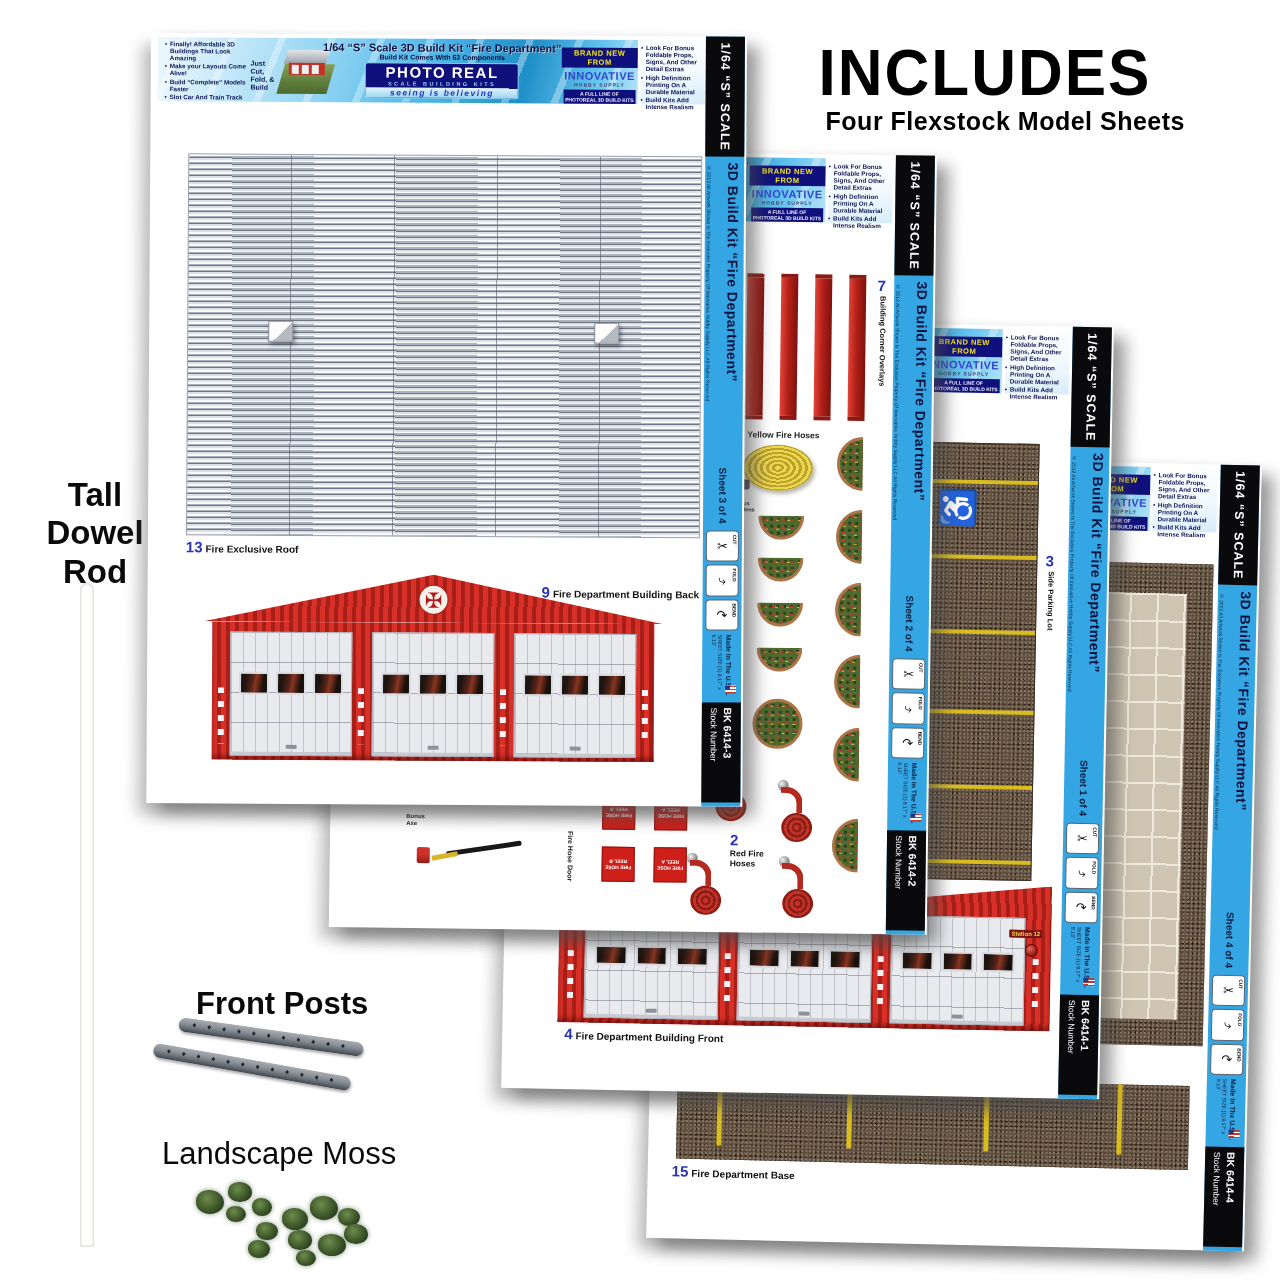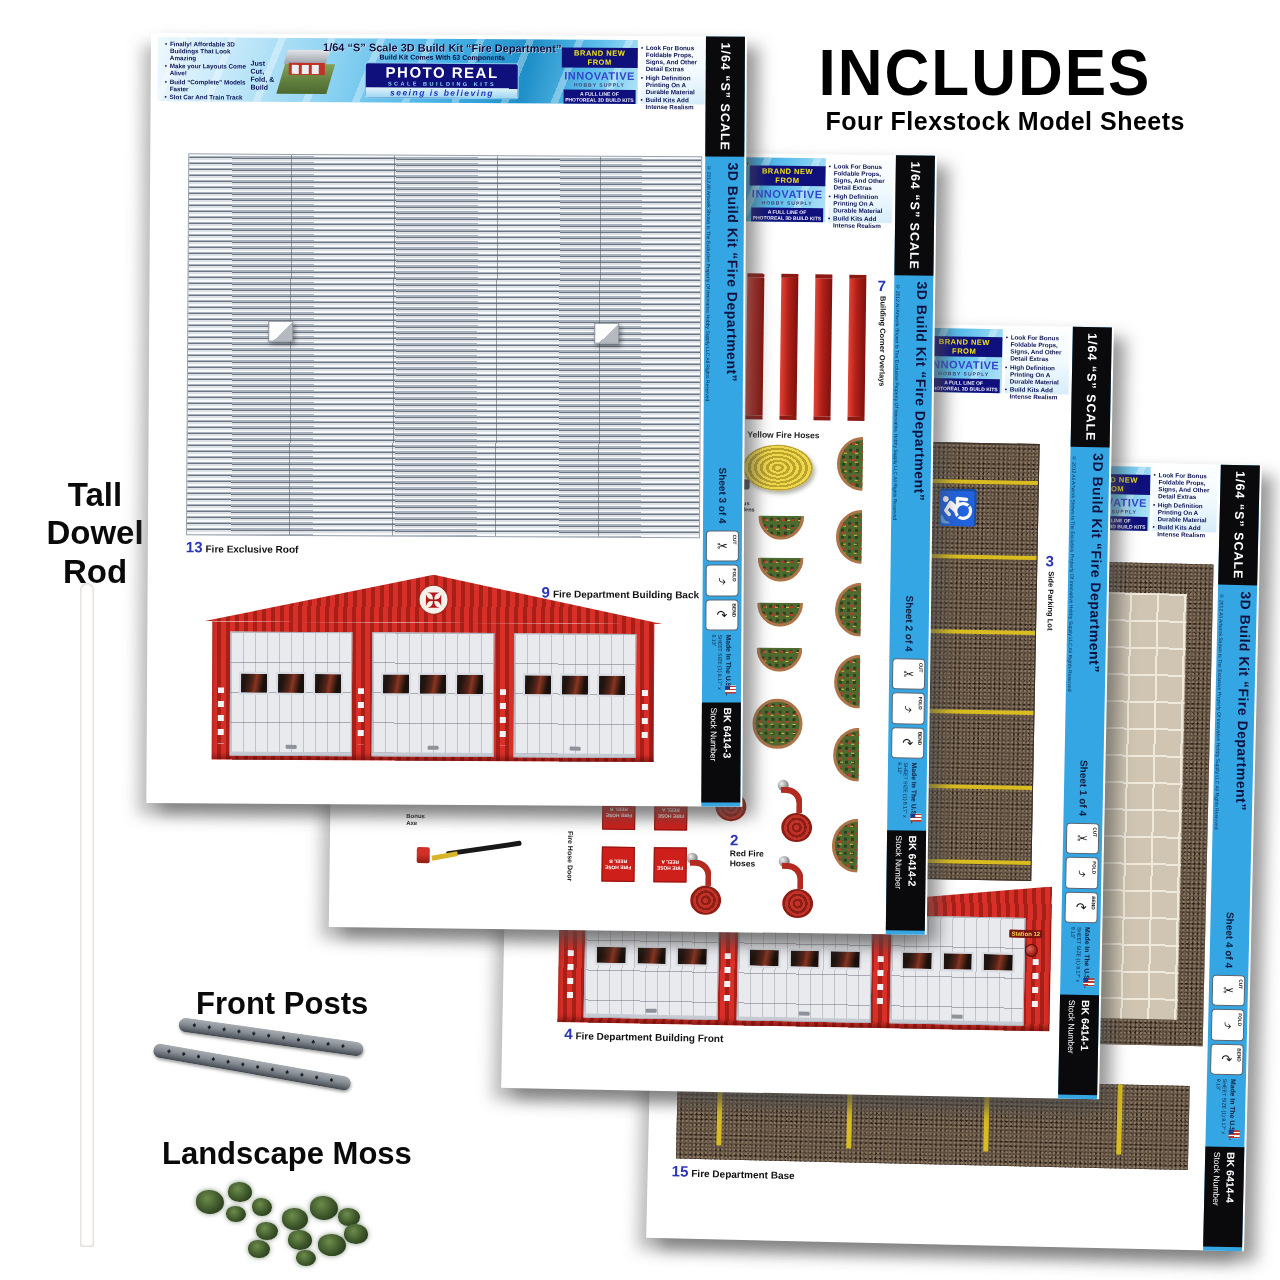--- a/index.html
+++ b/index.html
@@ -28,7 +28,7 @@
   .post::before { content:""; position:absolute; left:8px; right:8px; top:4px; height:4px;
           background-image:radial-gradient(circle,#1d2126 1.6px, transparent 1.8px);
           background-size:15px 4px; background-repeat:repeat-x; }
-  .moss-label { position:absolute; left:162px; top:1136px; font-size:31px; font-weight:bold; color:#0a0a0a; }
+  .moss-label { position:absolute; left:162px; top:1136px; font-size:31px; font-weight:normal; color:#0a0a0a; }
   .moss { position:absolute; border-radius:46% 54% 50% 50%;
           background:radial-gradient(circle at 40% 35%, #6d8c4b, #3b5429 55%, #24361b 90%);
           box-shadow:0 0 5px rgba(40,70,30,.55); }

